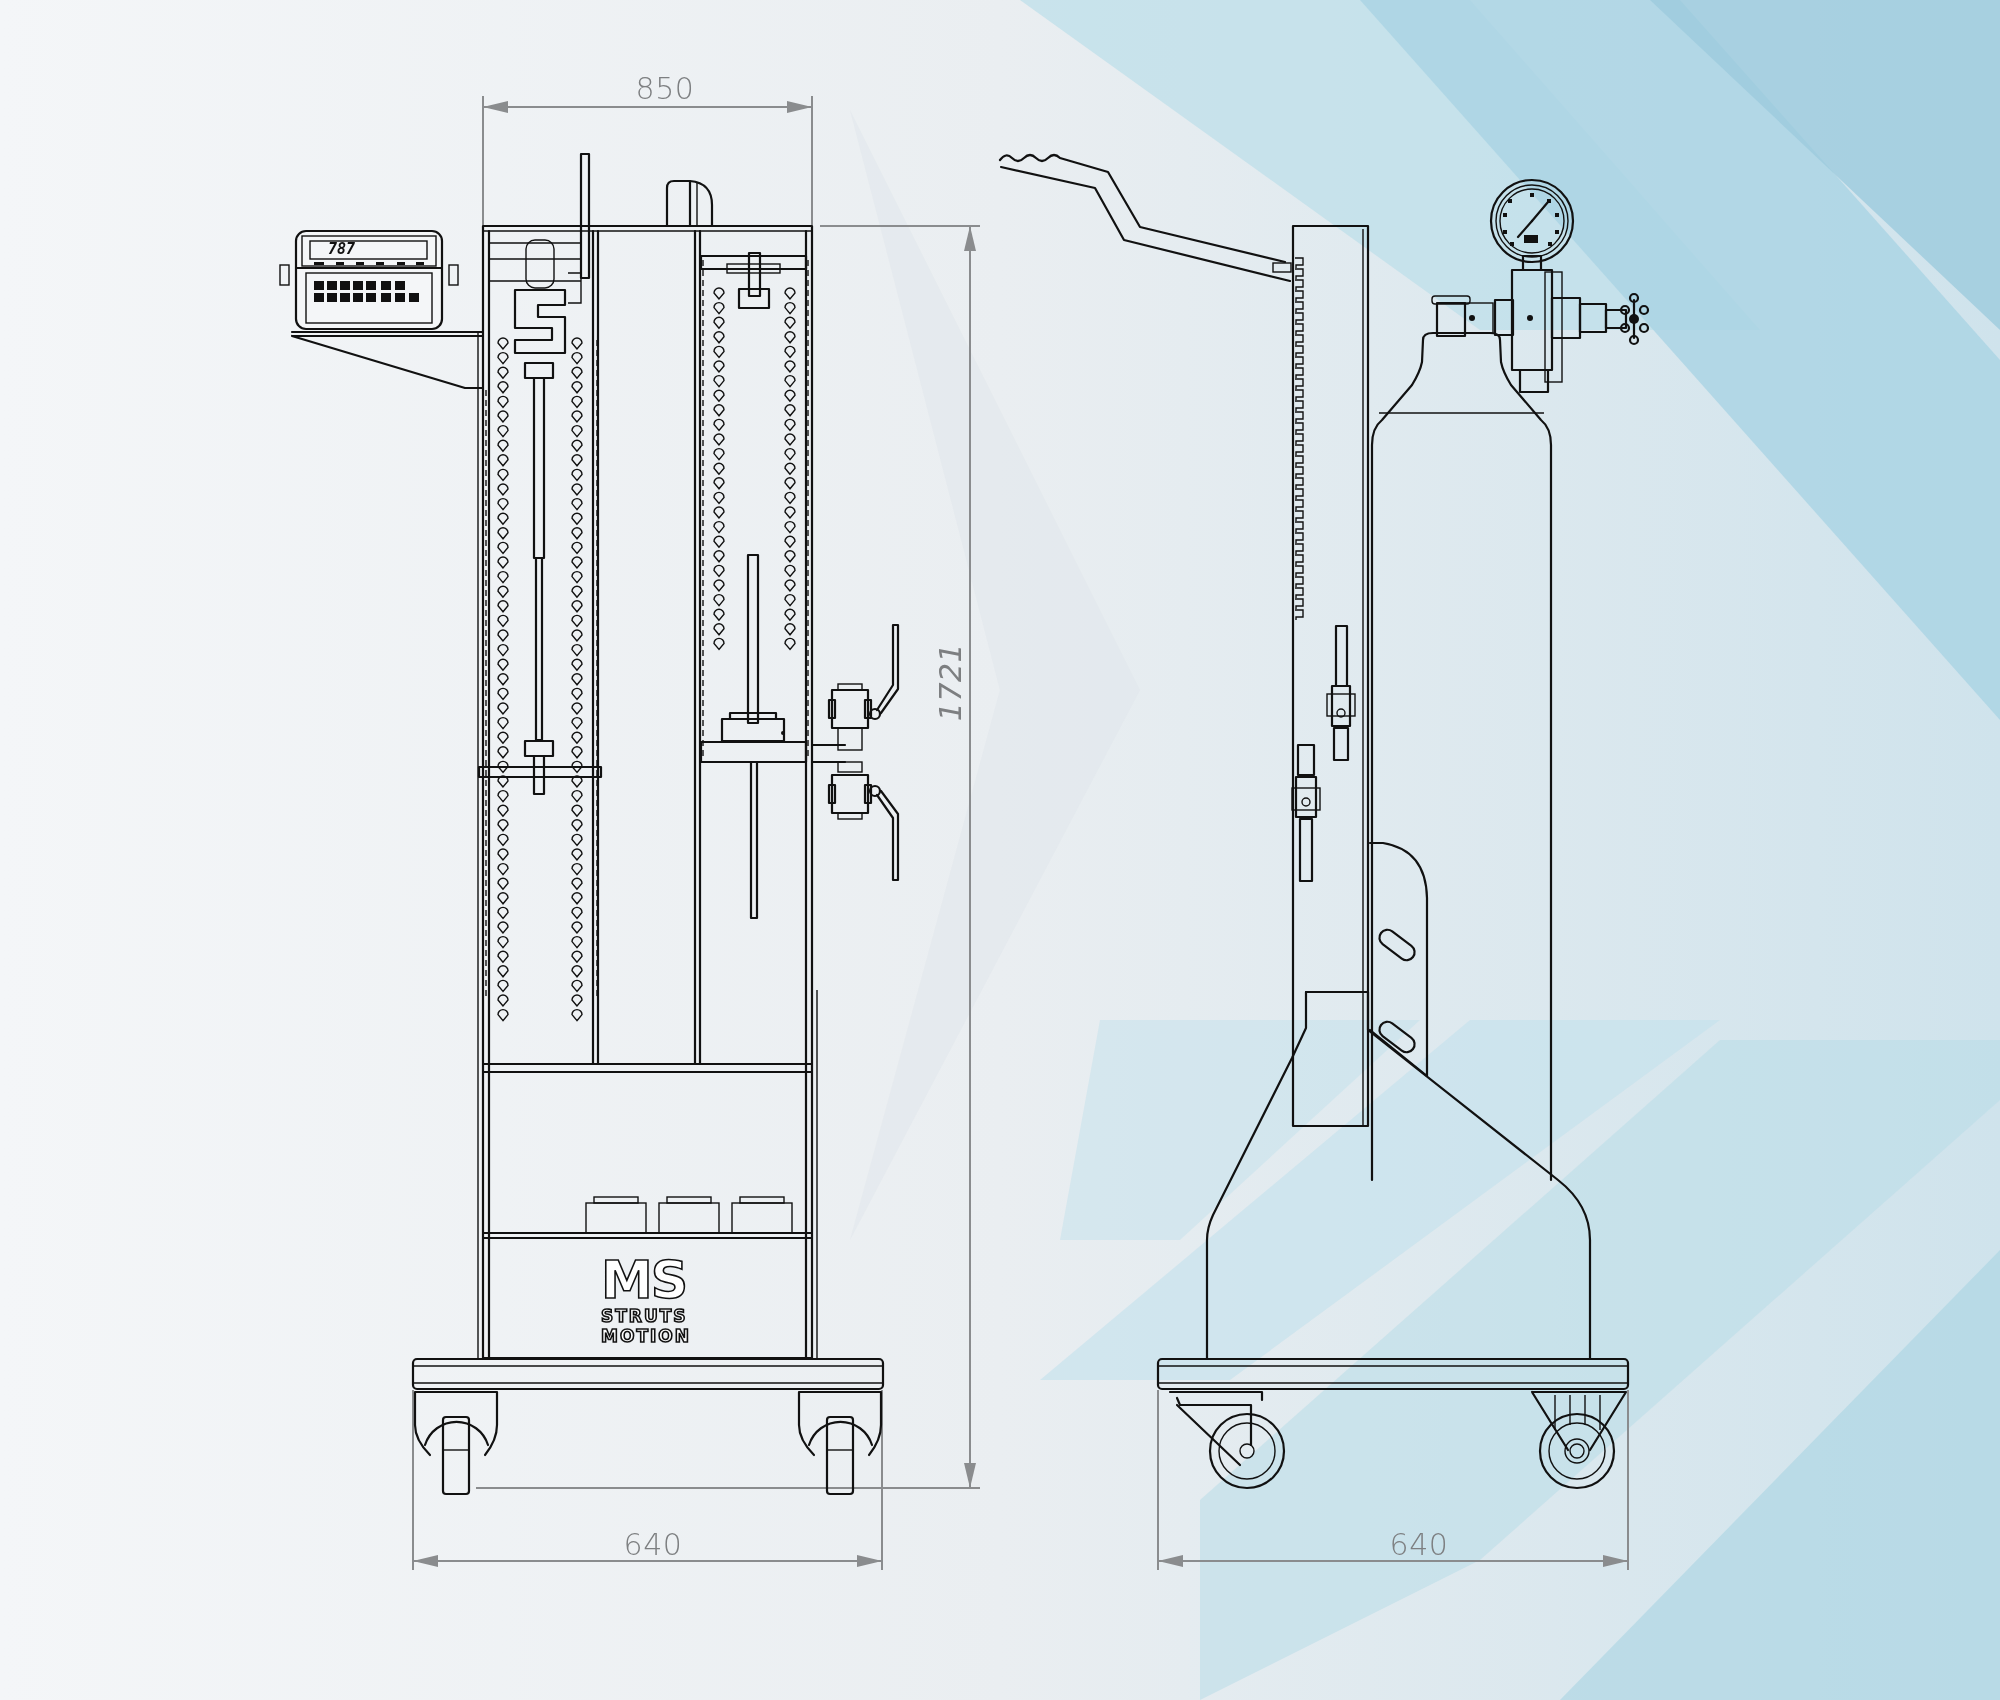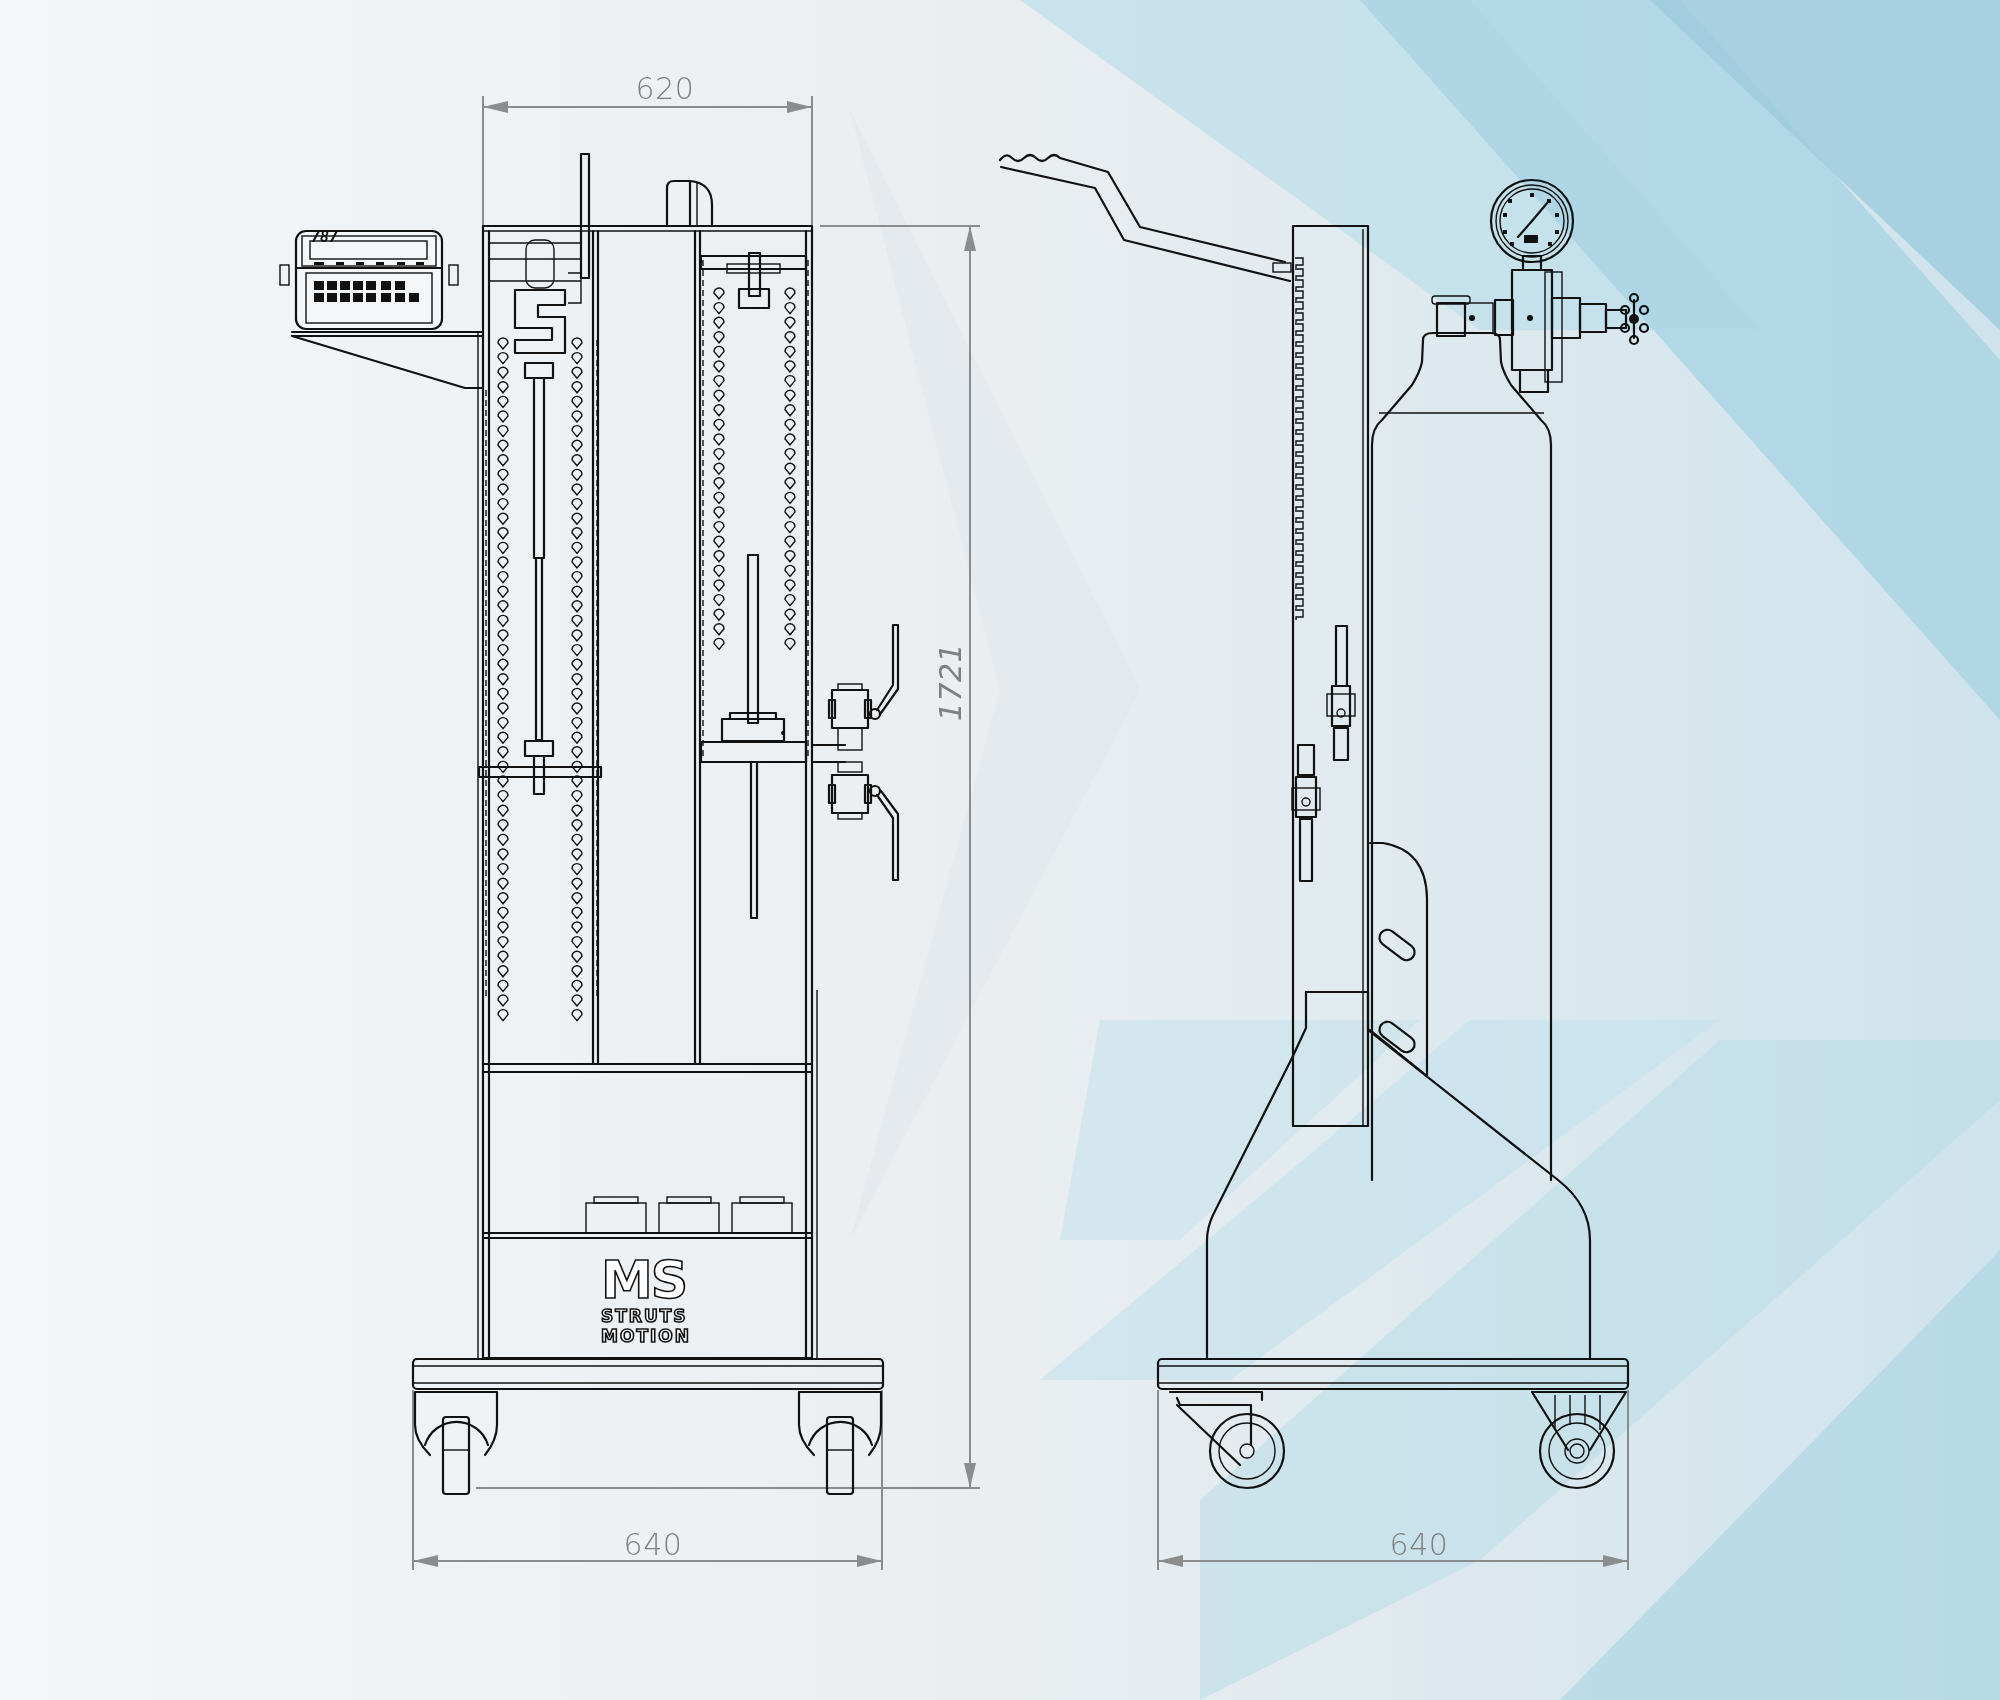--- a/index.html
+++ b/index.html
@@ -538,7 +538,7 @@
   </g>
 </svg>
 
-<div class="dim-label" style="left:665px; top:88px;">620</div>
+<div class="dim-label" style="left:665px; top:88px;">850</div>
 <div class="dim-label vertical" style="left:950px; top:682px;">1721</div>
 <div class="dim-label" style="left:653px; top:1544px;">640</div>
 <div class="dim-label" style="left:1419px; top:1544px;">640</div>

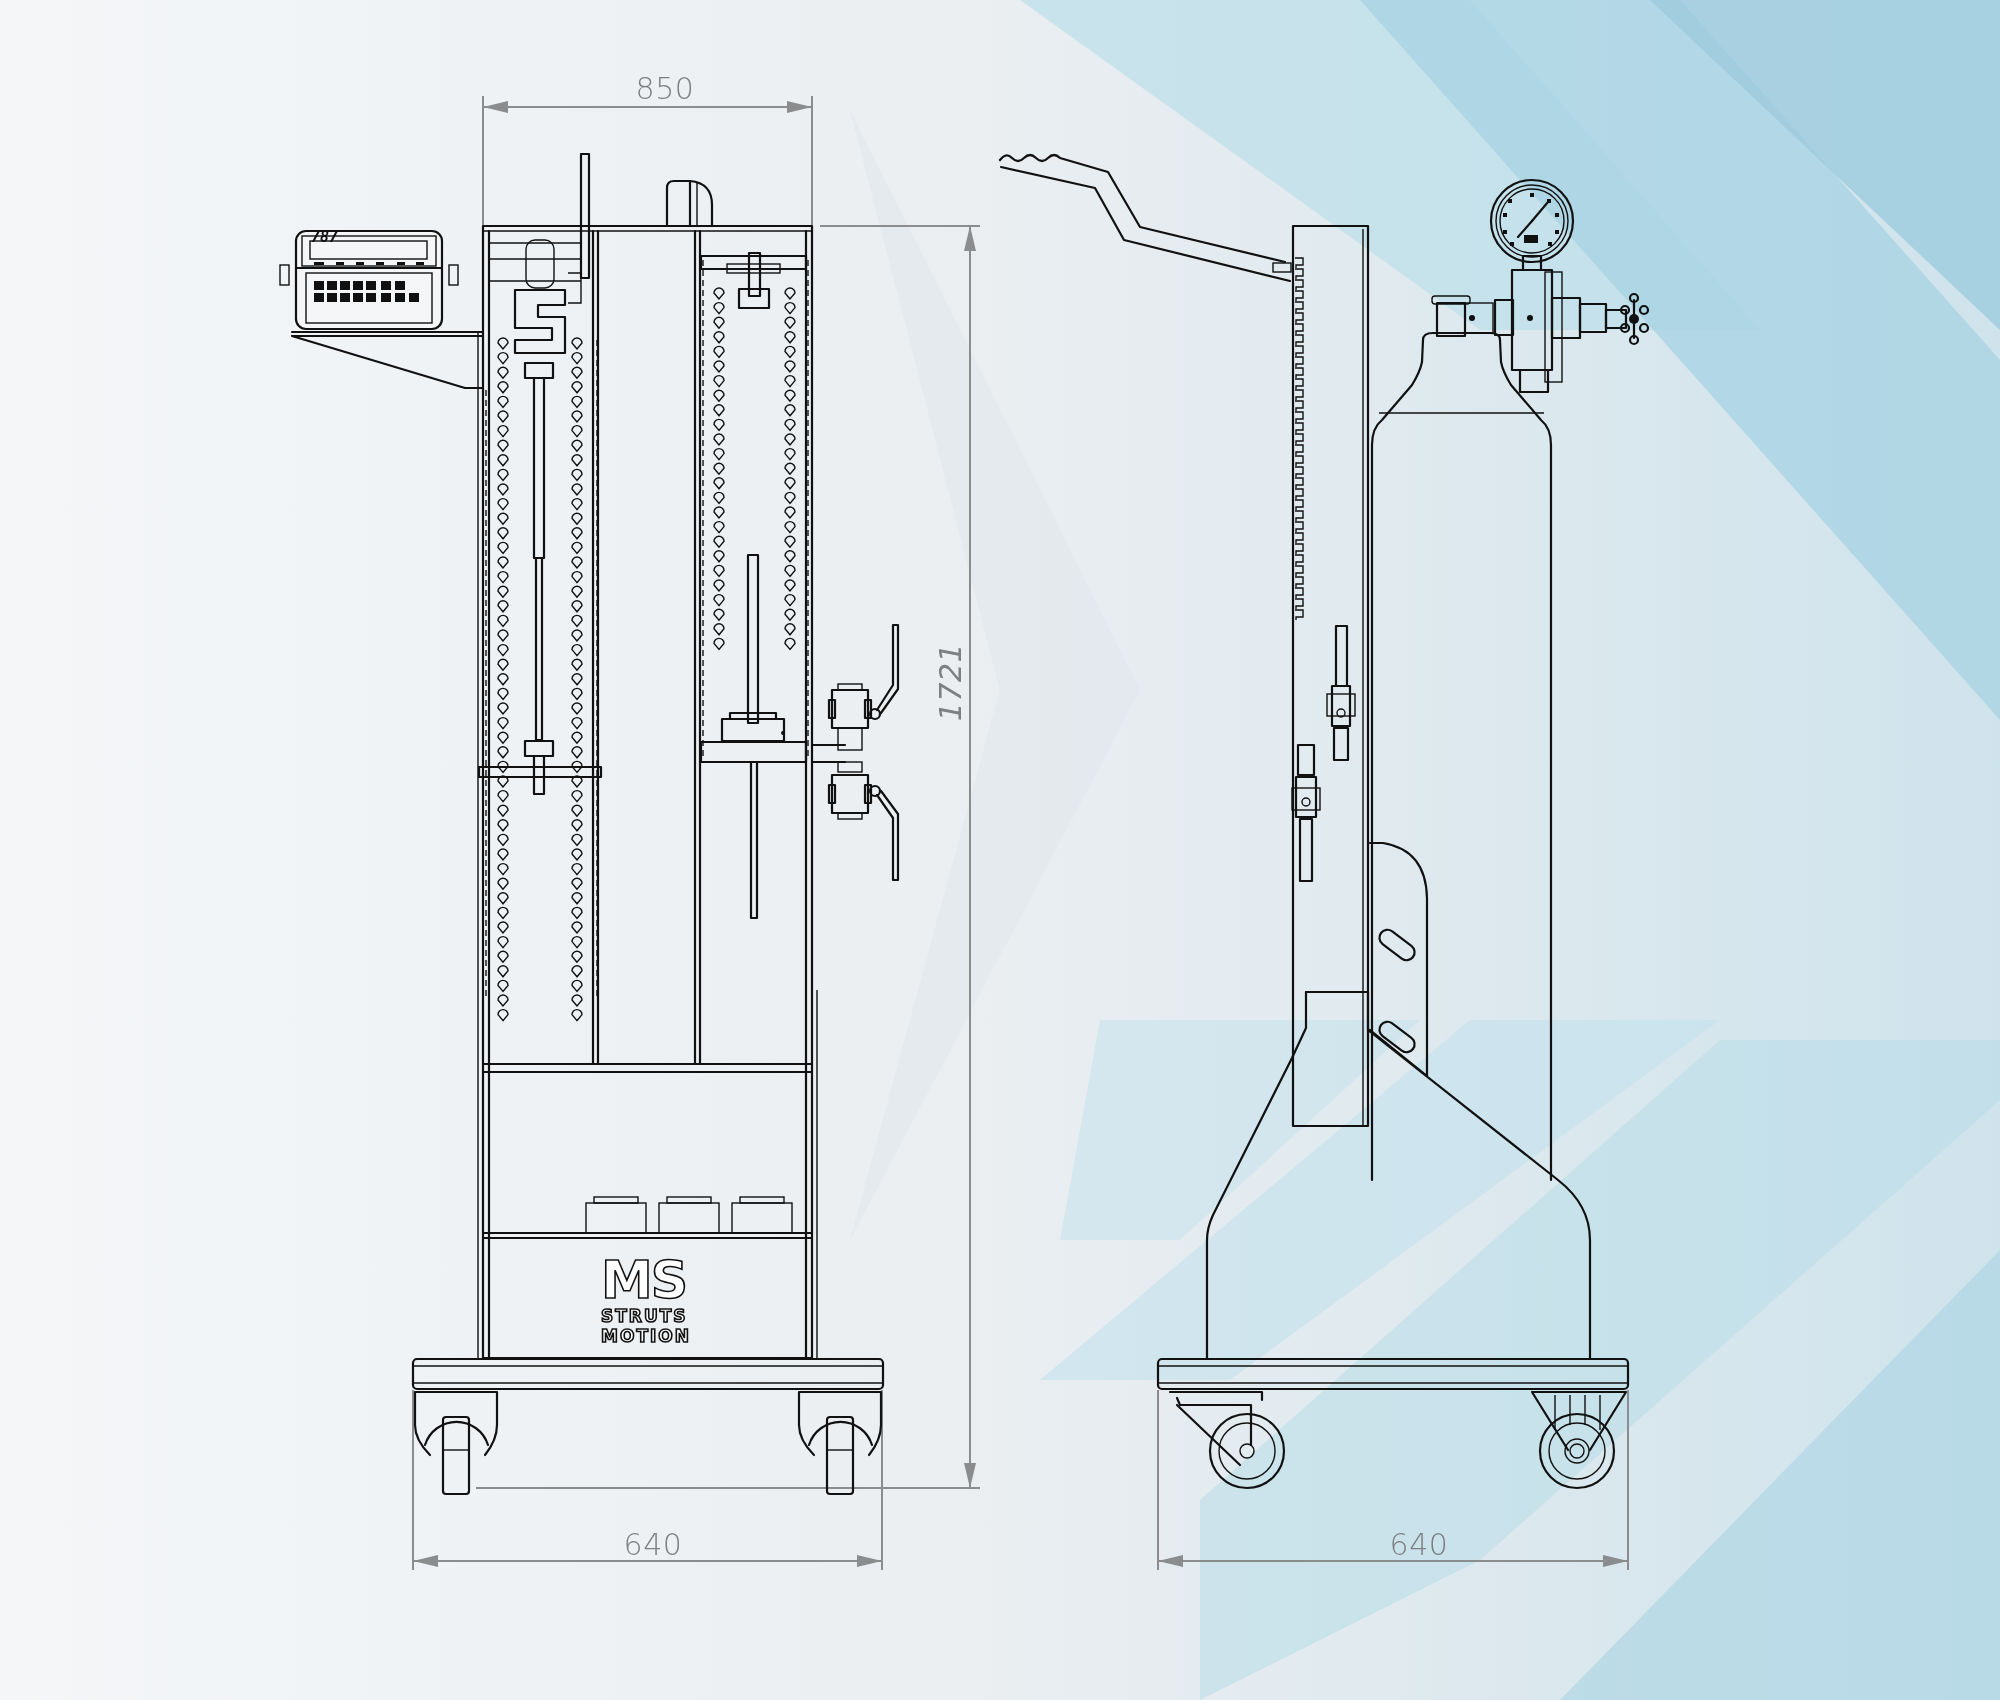--- a/index.html
+++ b/index.html
@@ -543,7 +543,7 @@
 <div class="dim-label" style="left:653px; top:1544px;">640</div>
 <div class="dim-label" style="left:1419px; top:1544px;">640</div>
 
-<div class="lcd" style="left:311px; top:228px;">787</div>
+<div class="lcd" style="left:311px; top:240px;padding-left:17px;">787</div>
 
 <div class="brand" style="left:646px; top:1254px;">
   <div class="mono">MS</div>

